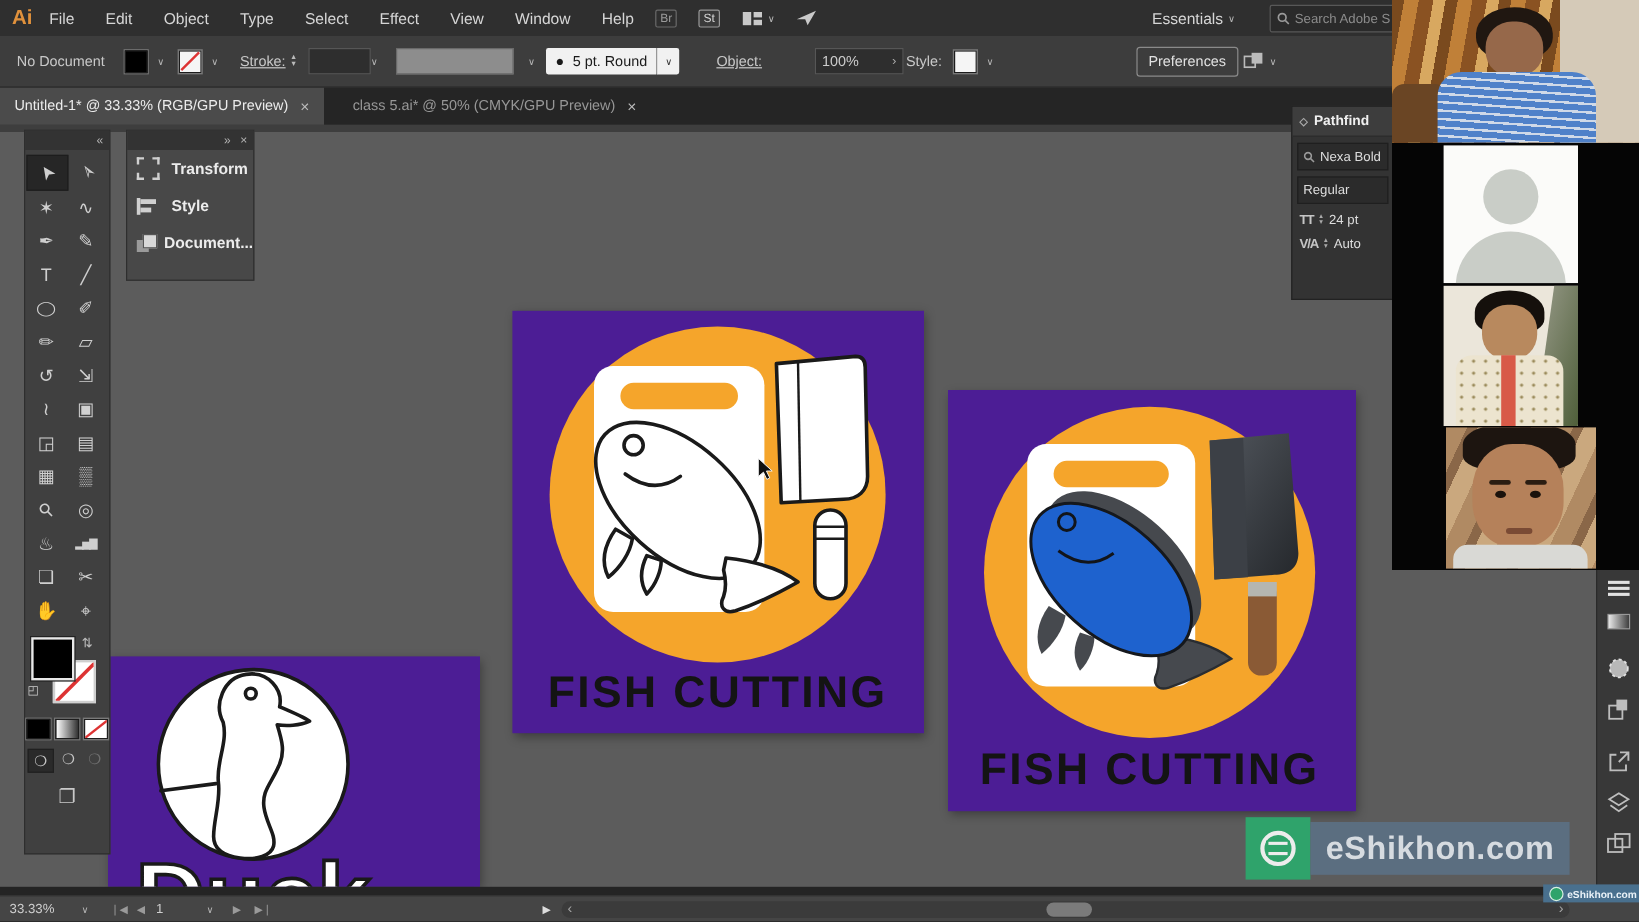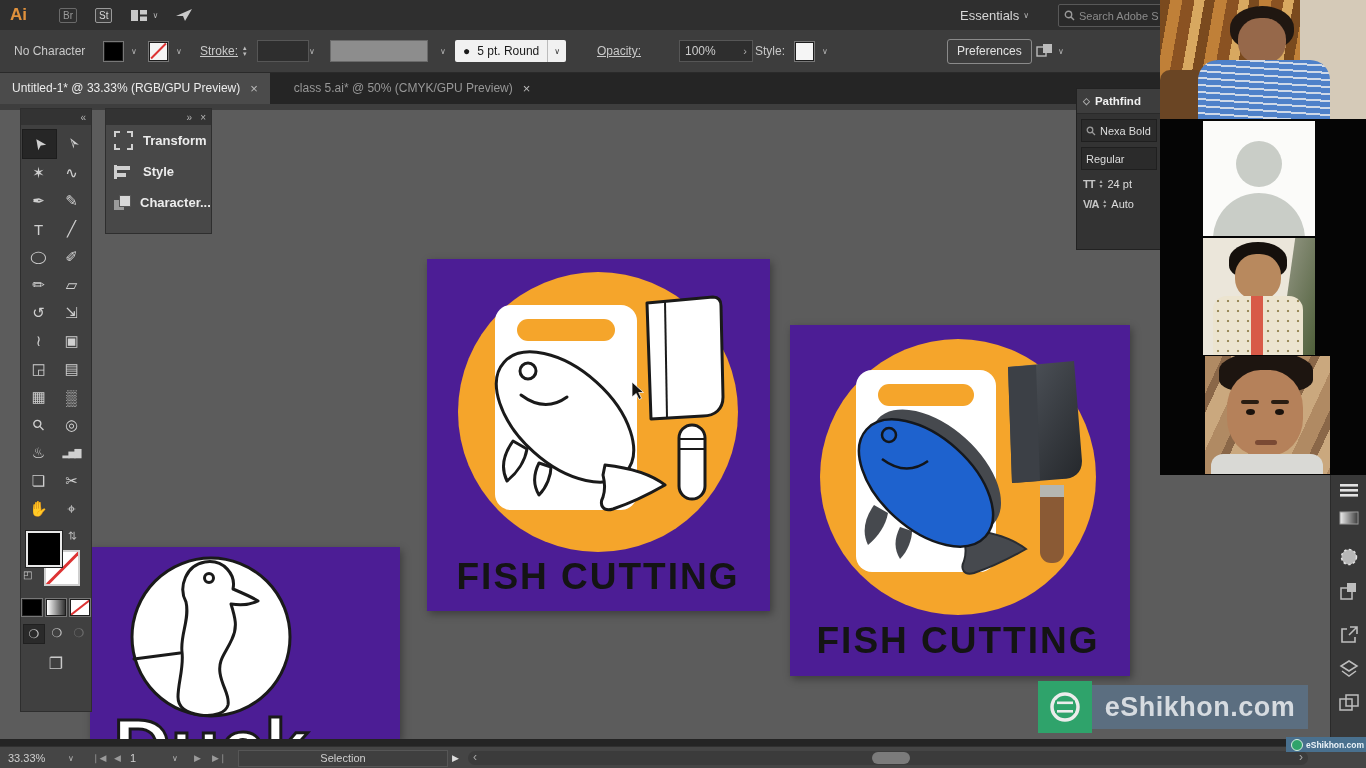--- a/index.html
+++ b/index.html
@@ -196,6 +196,18 @@
 
   <div class="abs menu-bar">
     <span class="app-logo">Ai</span>
+    <div class="menu-items">
+
+    <span class="menu-item">File</span>
+        <span class="menu-item">Edit</span>
+        <span class="menu-item">Object</span>
+        <span class="menu-item">Type</span>
+        <span class="menu-item">Select</span>
+        <span class="menu-item">Effect</span>
+        <span class="menu-item">View</span>
+        <span class="menu-item">Window</span>
+        <span class="menu-item">Help</span>
+      </div>
     <span class="mb-badge">Br</span>
     <span class="mb-badge bright">St</span>
     <svg class="ws-icon" width="18" height="13">

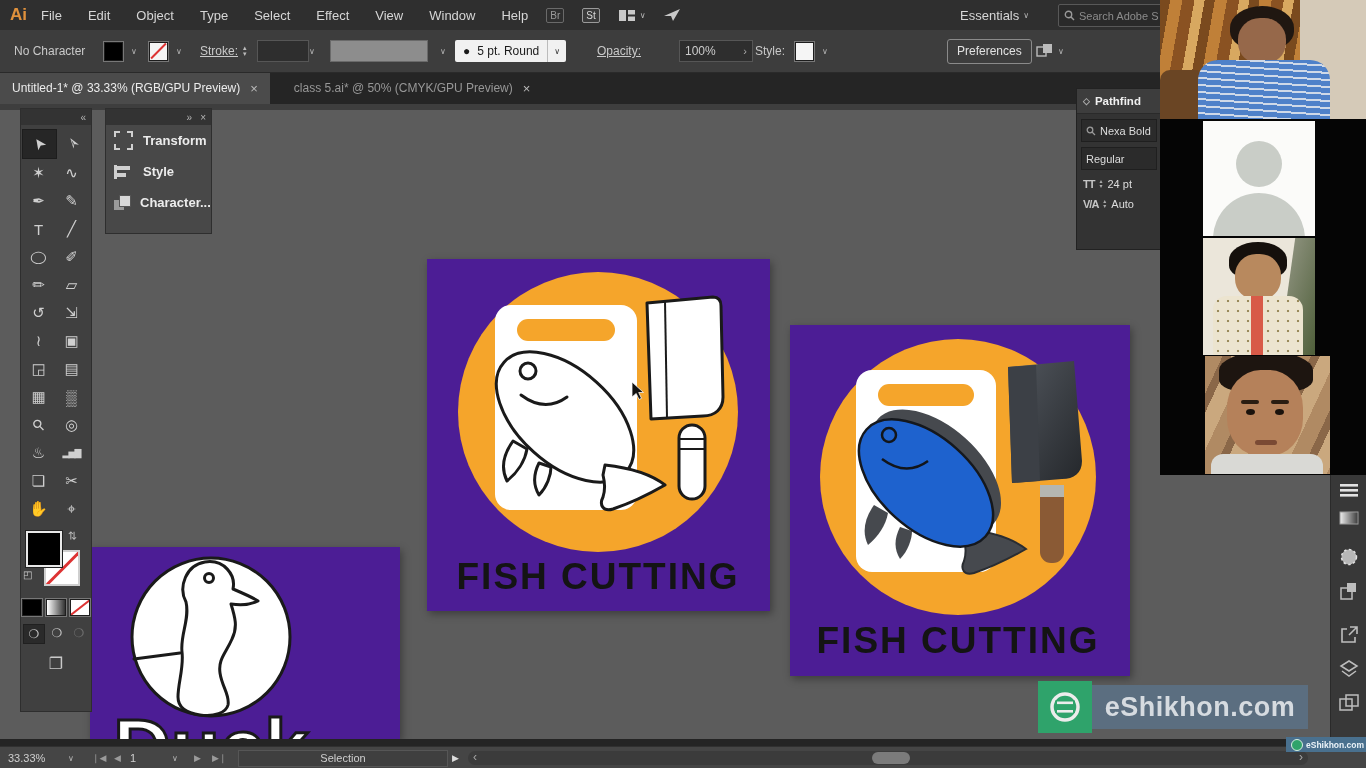--- a/index.html
+++ b/index.html
@@ -233,7 +233,7 @@
   </div>
 
   <div class="abs control-bar">
-    <div class="cb" style="left:14px;">No Character</div>
+    <div class="cb" style="left:14px;">No Document</div>
     <div class="cb" style="left:104px;">
         <span class="swatch black"></span>
       </div>

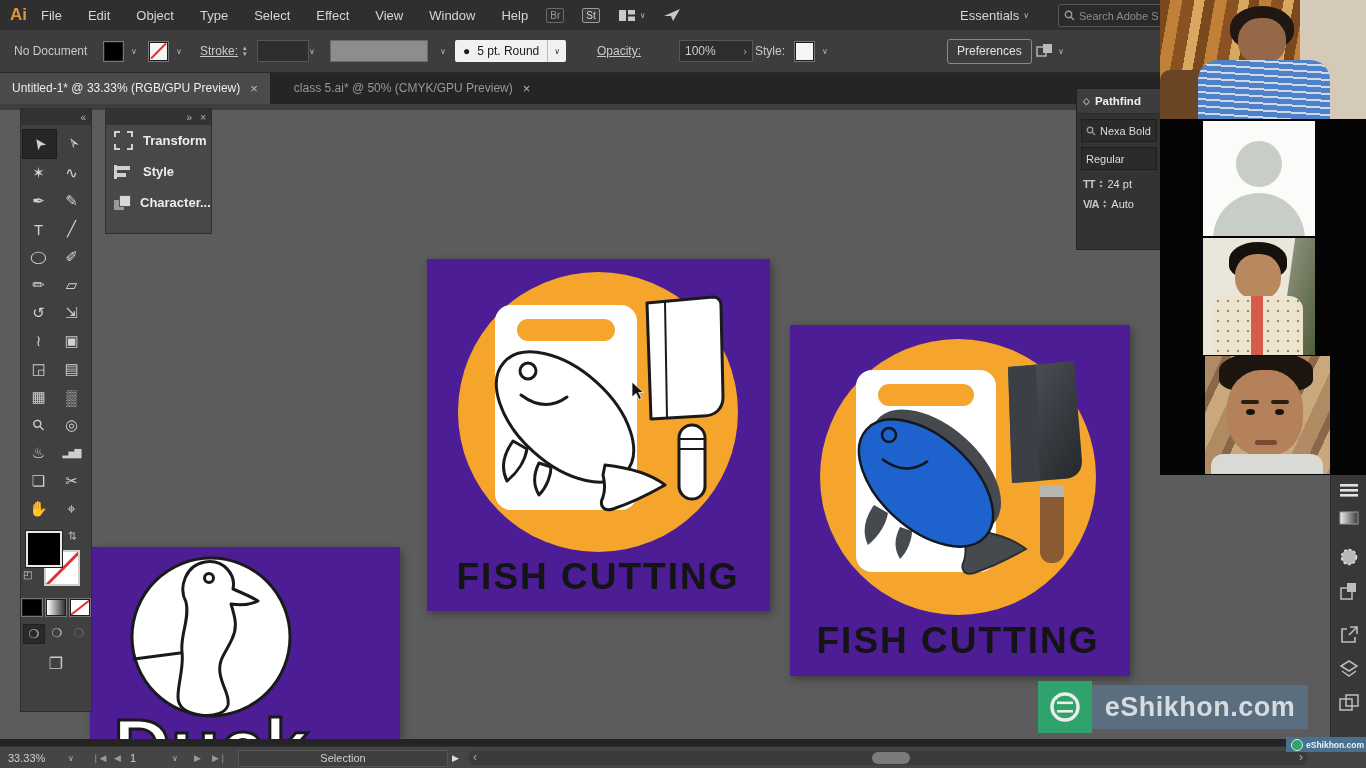--- a/index.html
+++ b/index.html
@@ -274,7 +274,7 @@
       </span>
       <span class="brushchev">∨</span>
     </div>
-    <div class="cb underl" style="left:597px;">Opacity:</div>
+    <div class="cb underl" style="left:597px;">Object:</div>
     <div class="cb" style="left:679px;">
         <span class="field" style="width:62px;justify-content:space-between;">
       <span>100%</span>

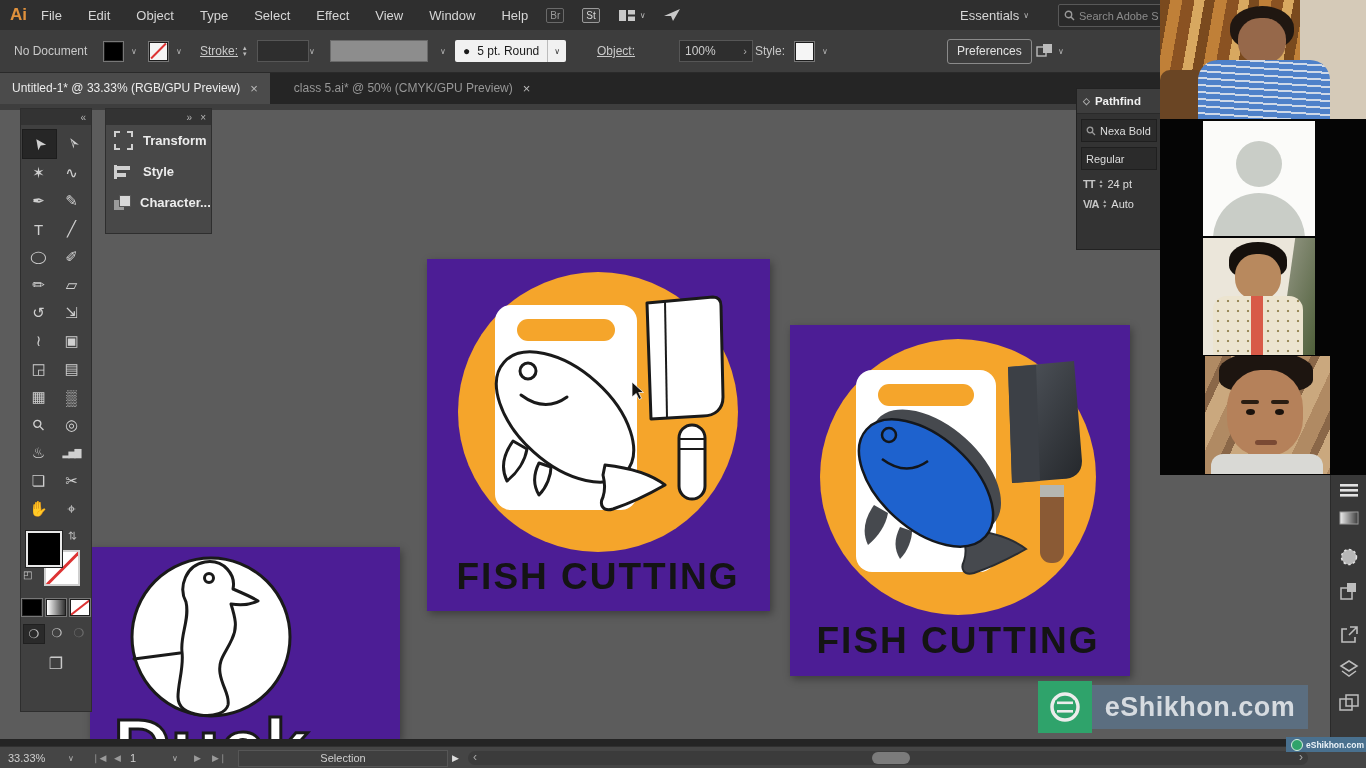--- a/index.html
+++ b/index.html
@@ -476,7 +476,7 @@
           <i class="back"></i>
           <i class="front"></i>
         </span>
-      <span>Character...</span>
+      <span>Document...</span>
     </div>
   </div>
 

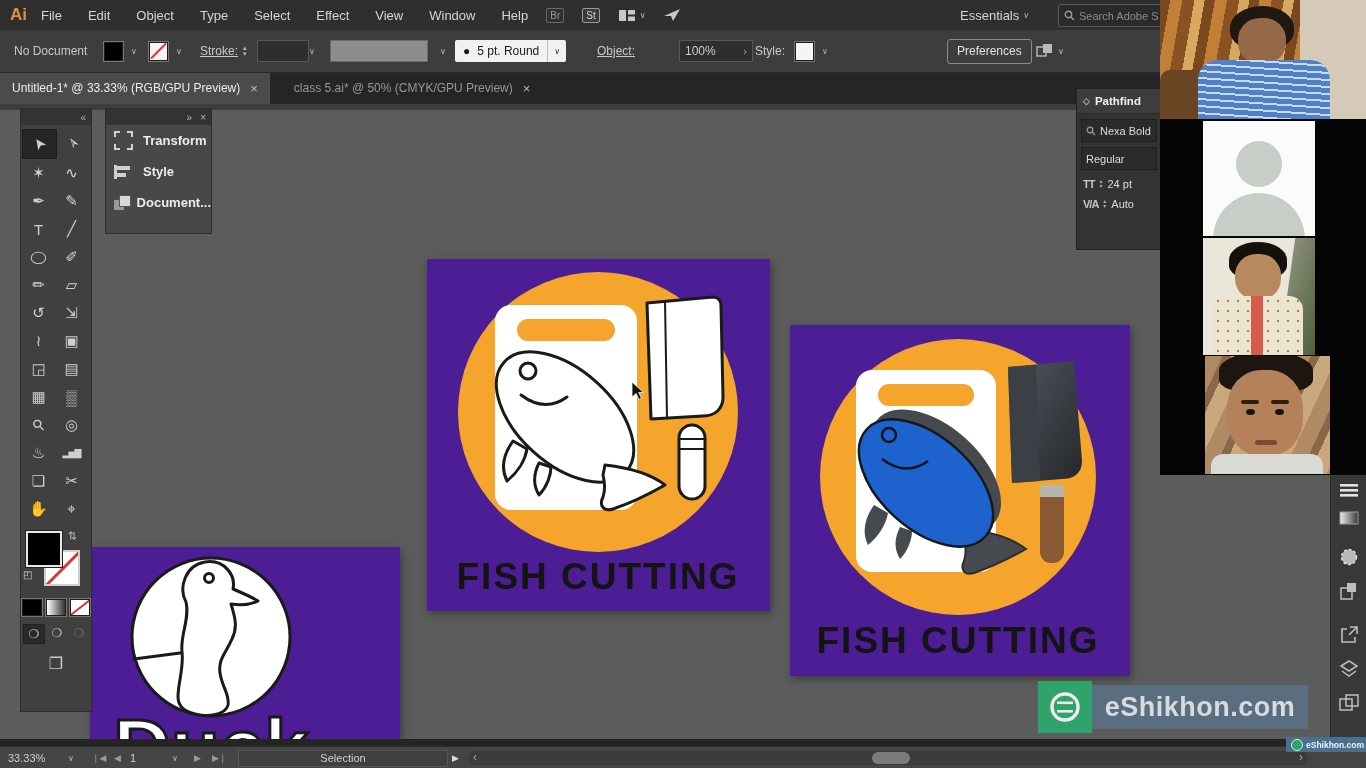--- a/index.html
+++ b/index.html
@@ -581,9 +581,6 @@
       </div>
     <div class="sb navico" style="left:194px;">▶</div>
     <div class="sb navico" style="left:212px;">▶❘</div>
-    <div class="sb" style="left:238px;">
-        <span class="sb-field" style="width:208px;">Selection</span>
-      </div>
     <div class="sb" style="left:452px;color:#ddd;font-size:9px;">▶</div>
     <div class="scroll-track">
       <span class="scroll-arr" style="left:5px;">‹</span>

